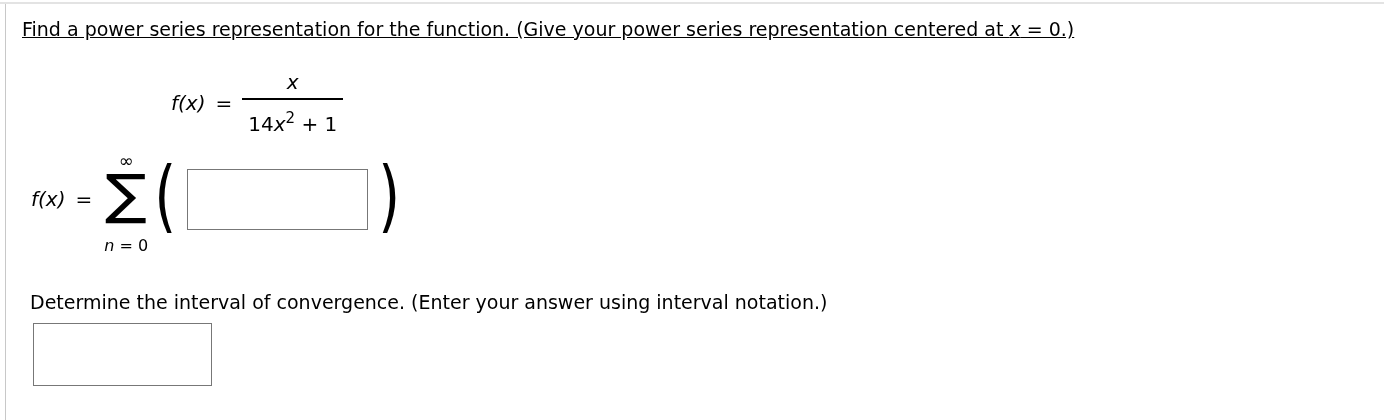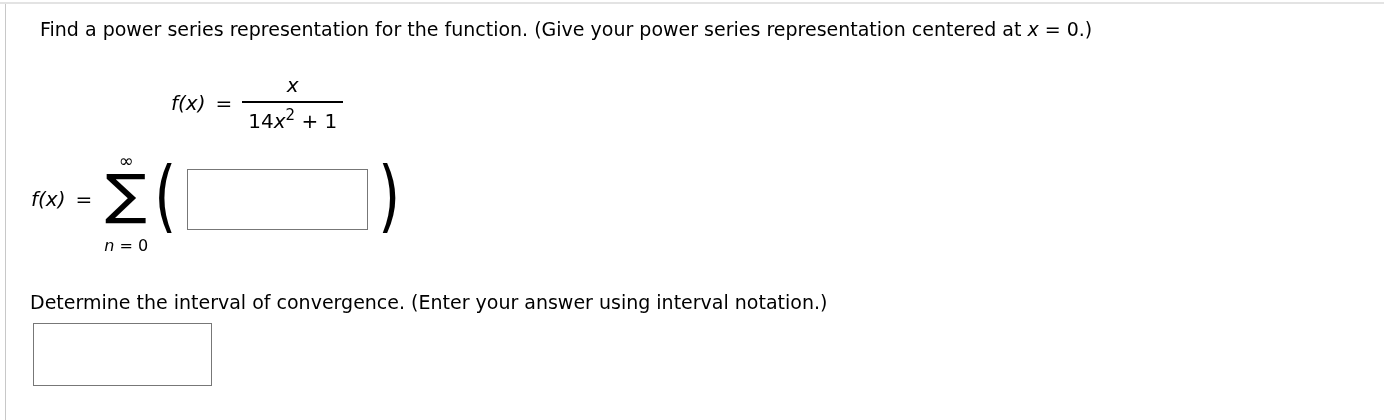--- a/index.html
+++ b/index.html
@@ -16,7 +16,7 @@
   .left-rule { position: absolute; top: 4px; left: 5px; width: 1px; height: 416px; background: #c8c8c8; }
   .it { font-style: italic; }
   .instr { position: absolute; margin: 0; font-size: 19px; line-height: 24px; white-space: nowrap; }
-  .instr1 { left: 40px; top: 17px; }
+  .instr1 { left: 22px; top: 17px; text-decoration: underline; }
   .instr2 { left: 30px; top: 290px; }
 
   

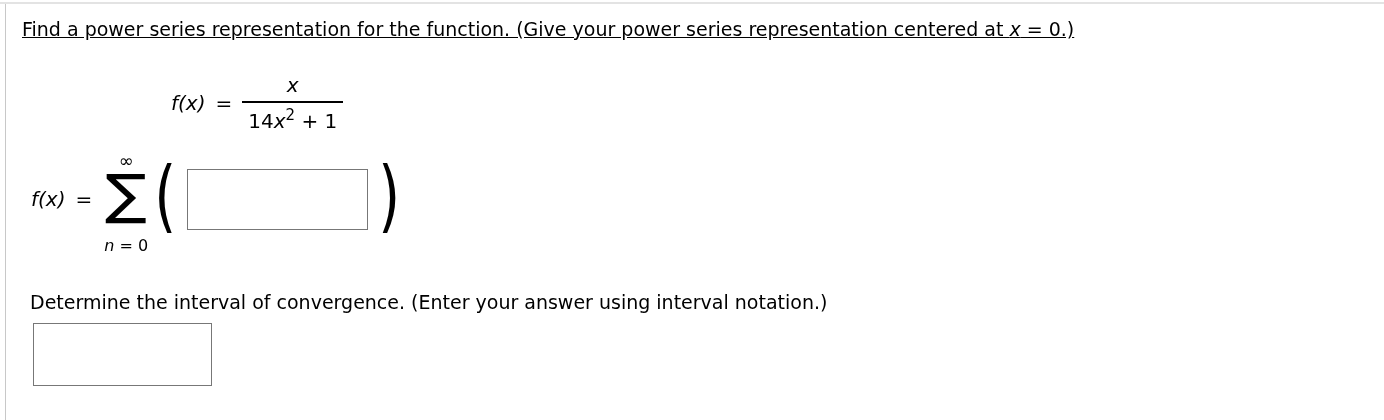--- a/index.html
+++ b/index.html
@@ -24,7 +24,7 @@
   .eq { margin: 0 10px; }
   .fraction { display: inline-flex; flex-direction: column; align-items: center; }
   .numerator { display: block; width: 100%; text-align: center; border-bottom: 2px solid #000; padding: 0 6px 4px; }
-  .denominator { padding: 3px 6px 0; white-space: pre; }
+  .denominator { padding: 9px 6px 0; white-space: pre; }
   .denominator sup { font-size: 15px; }
 
   

